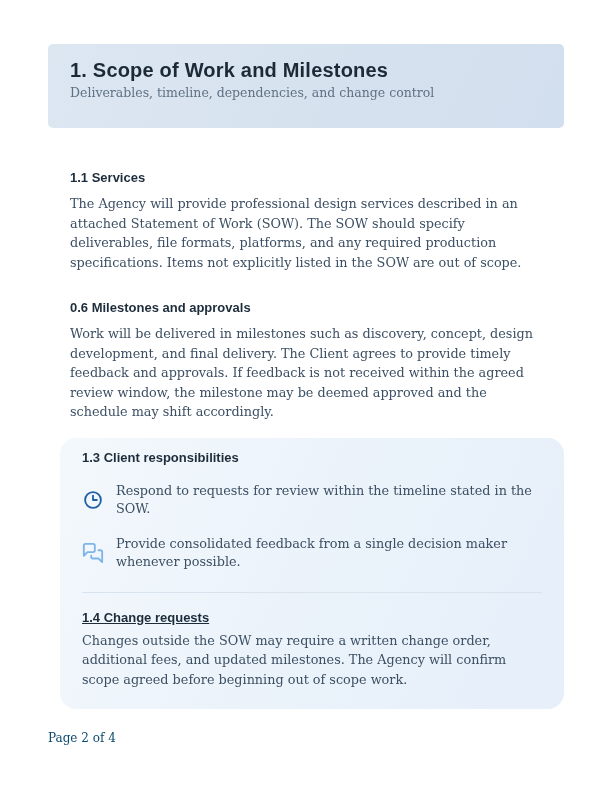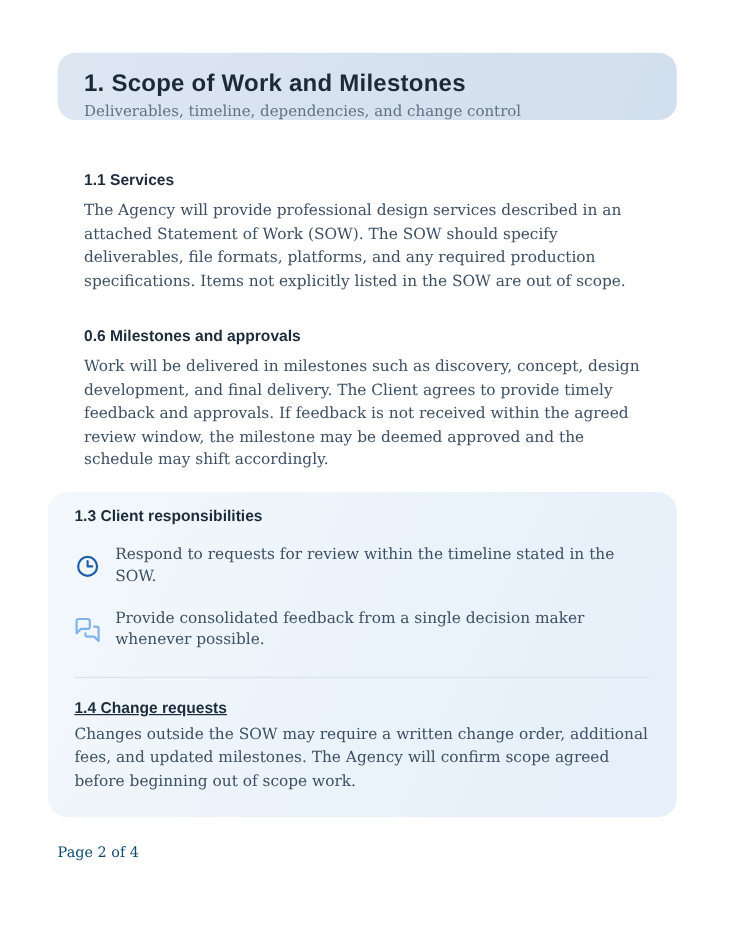--- a/index.html
+++ b/index.html
@@ -16,8 +16,8 @@
   
   .header-card {
     margin: 44px 48px 0 48px;
-    height: 56px;
-    border-radius: 15px;
+    height: 84px;
+    border-radius: 5px;
     background: linear-gradient(115deg, #dde7f2 0%, #d5e1ee 60%, #d2dfee 100%);
     padding: 14px 22px 0 22px;
   }

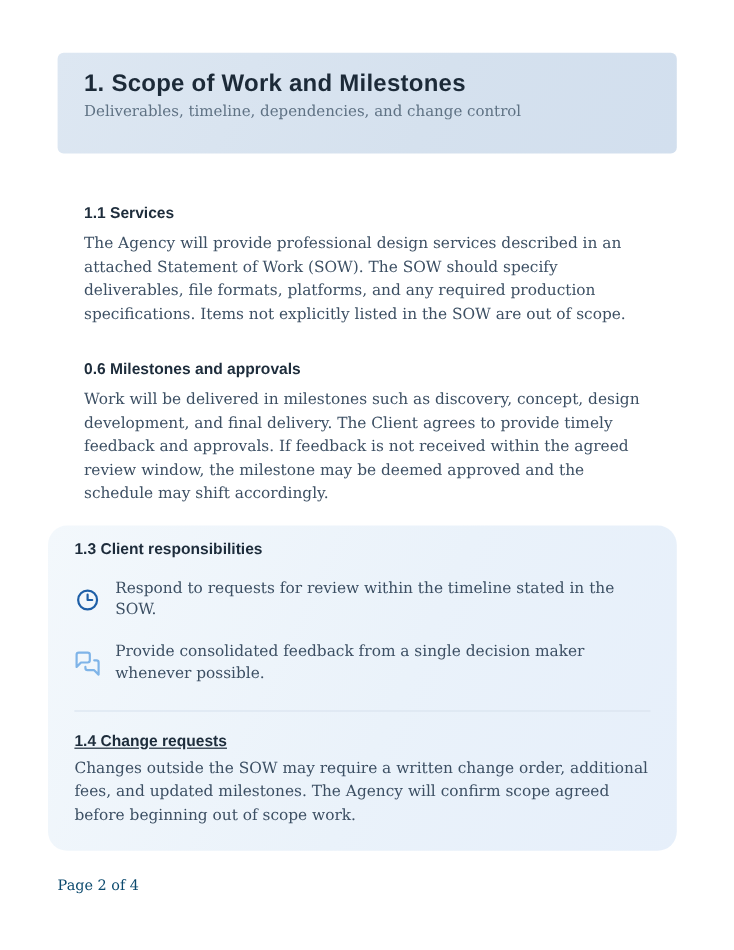--- a/index.html
+++ b/index.html
@@ -57,7 +57,7 @@
 
   
   .panel {
-    margin: 16px 48px 0 40px;
+    margin: 16px 48px 0 60px;
     border-radius: 16px;
     background: linear-gradient(115deg, #f3f8fc 0%, #eaf2fa 55%, #e6effa 100%);
     padding: 12px 22px 20px 22px;

